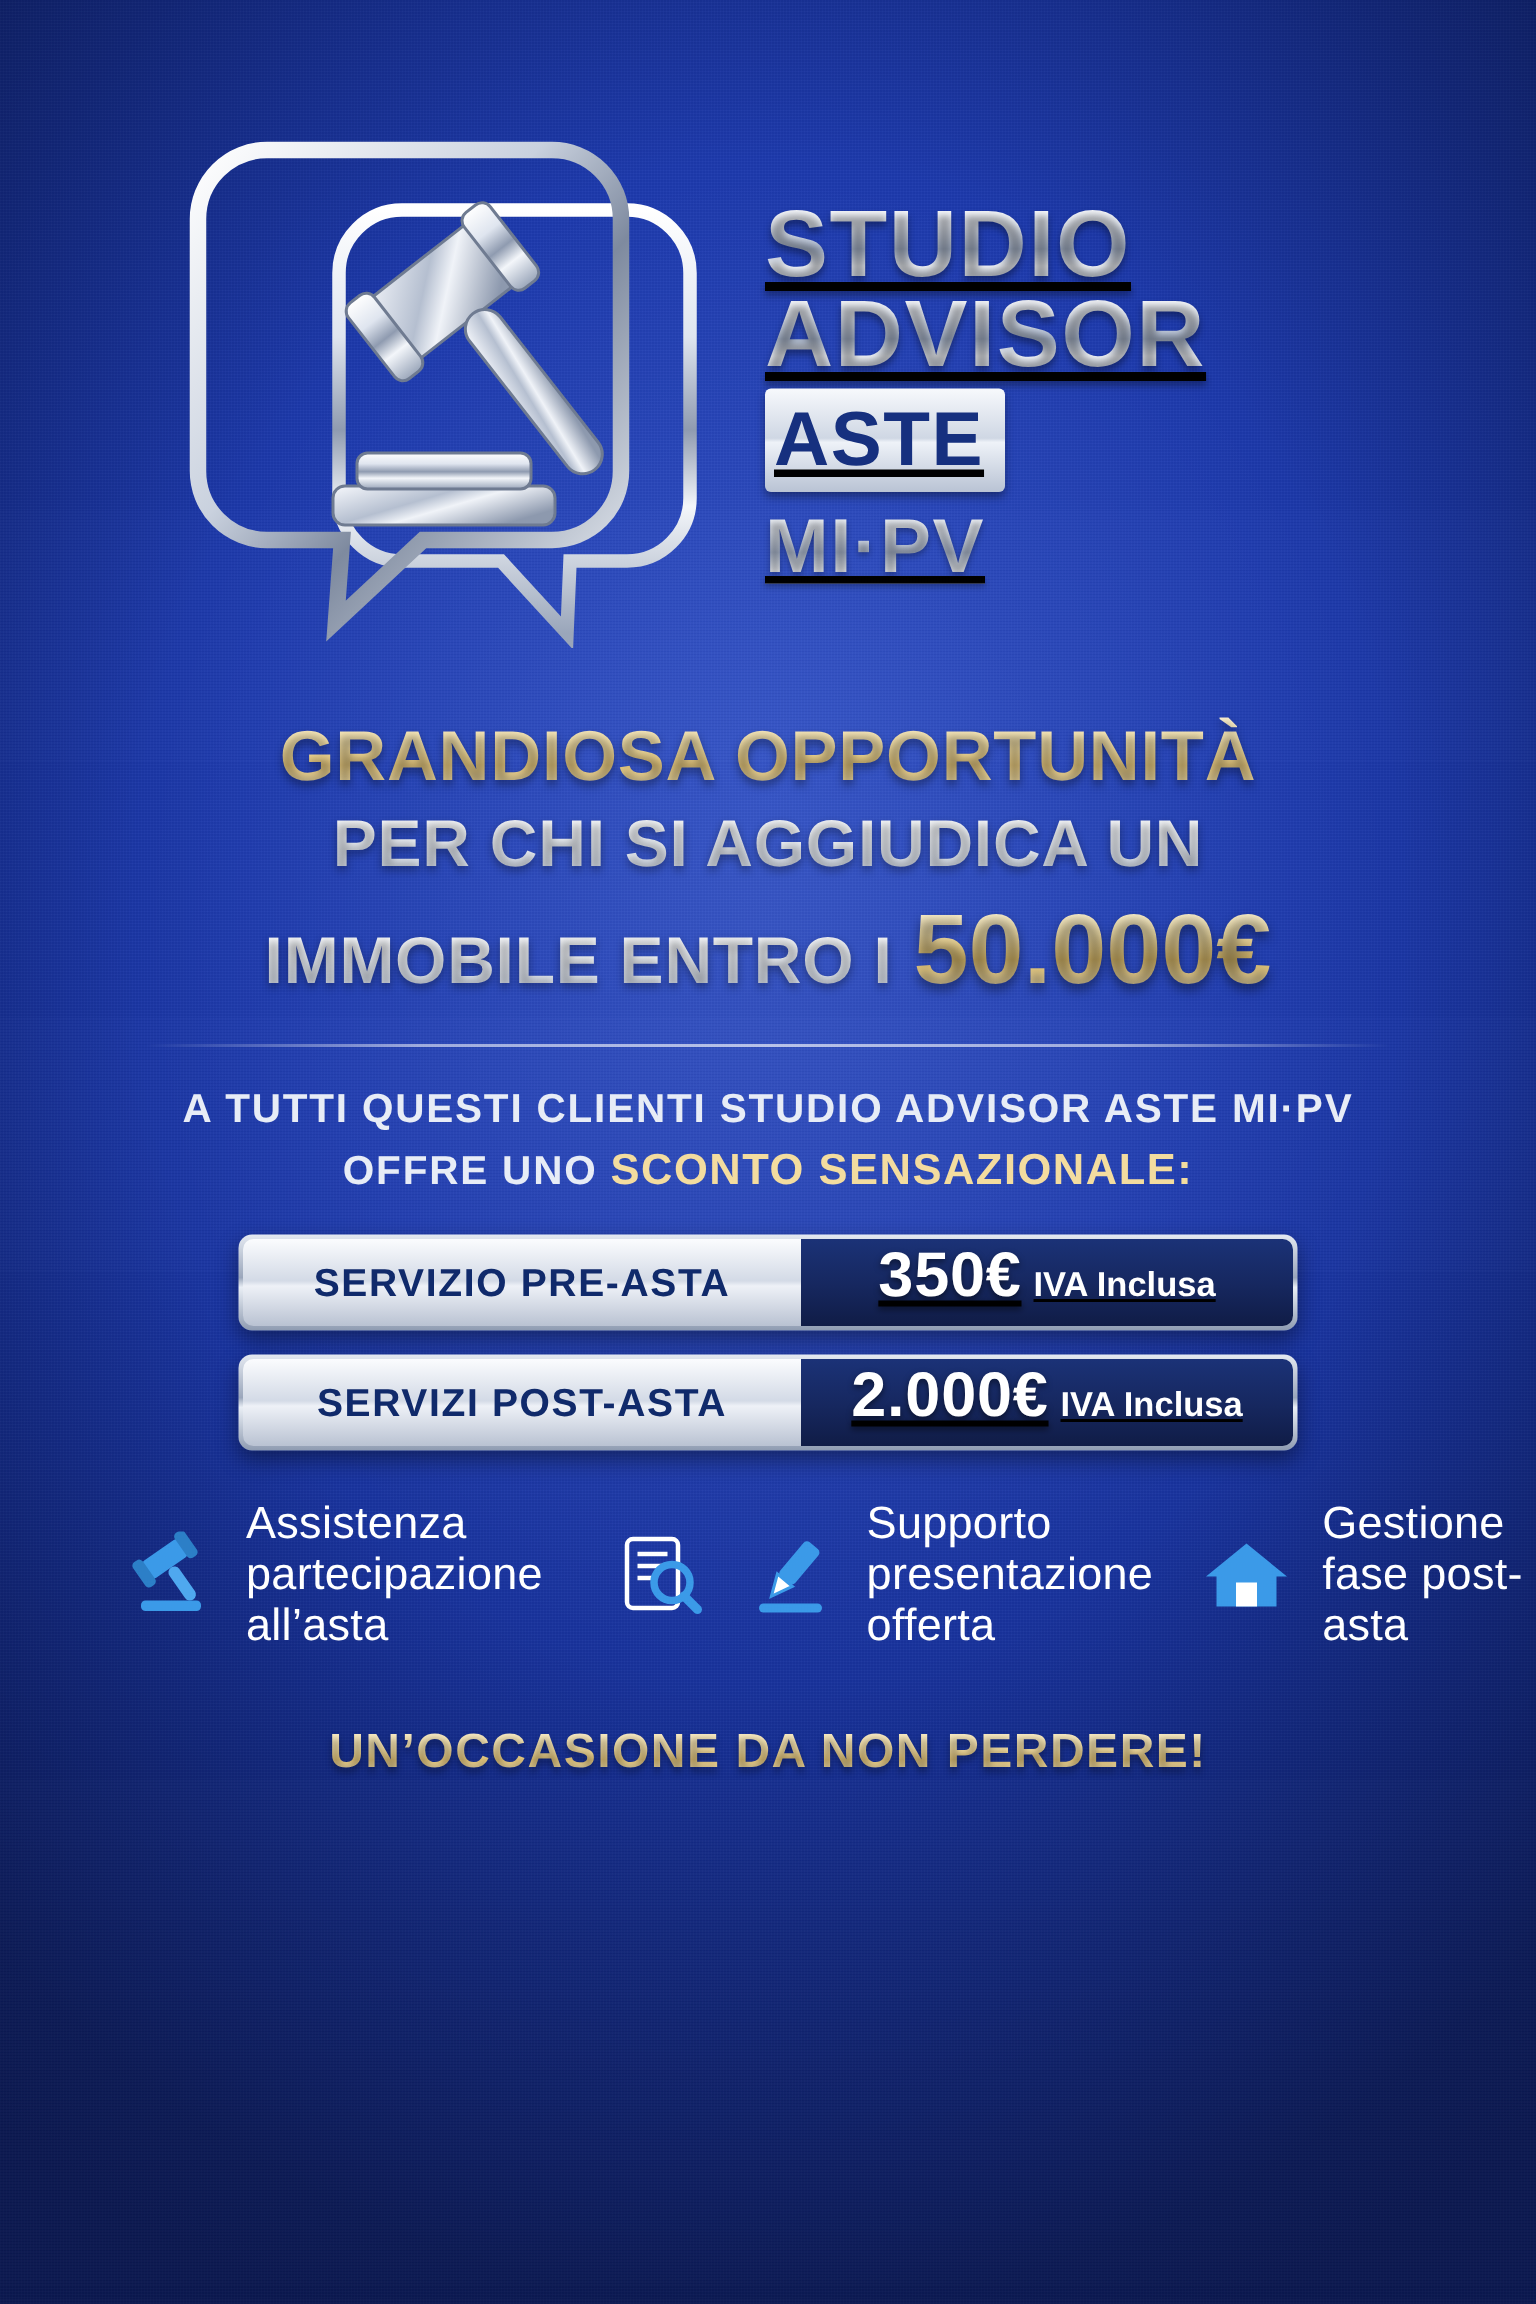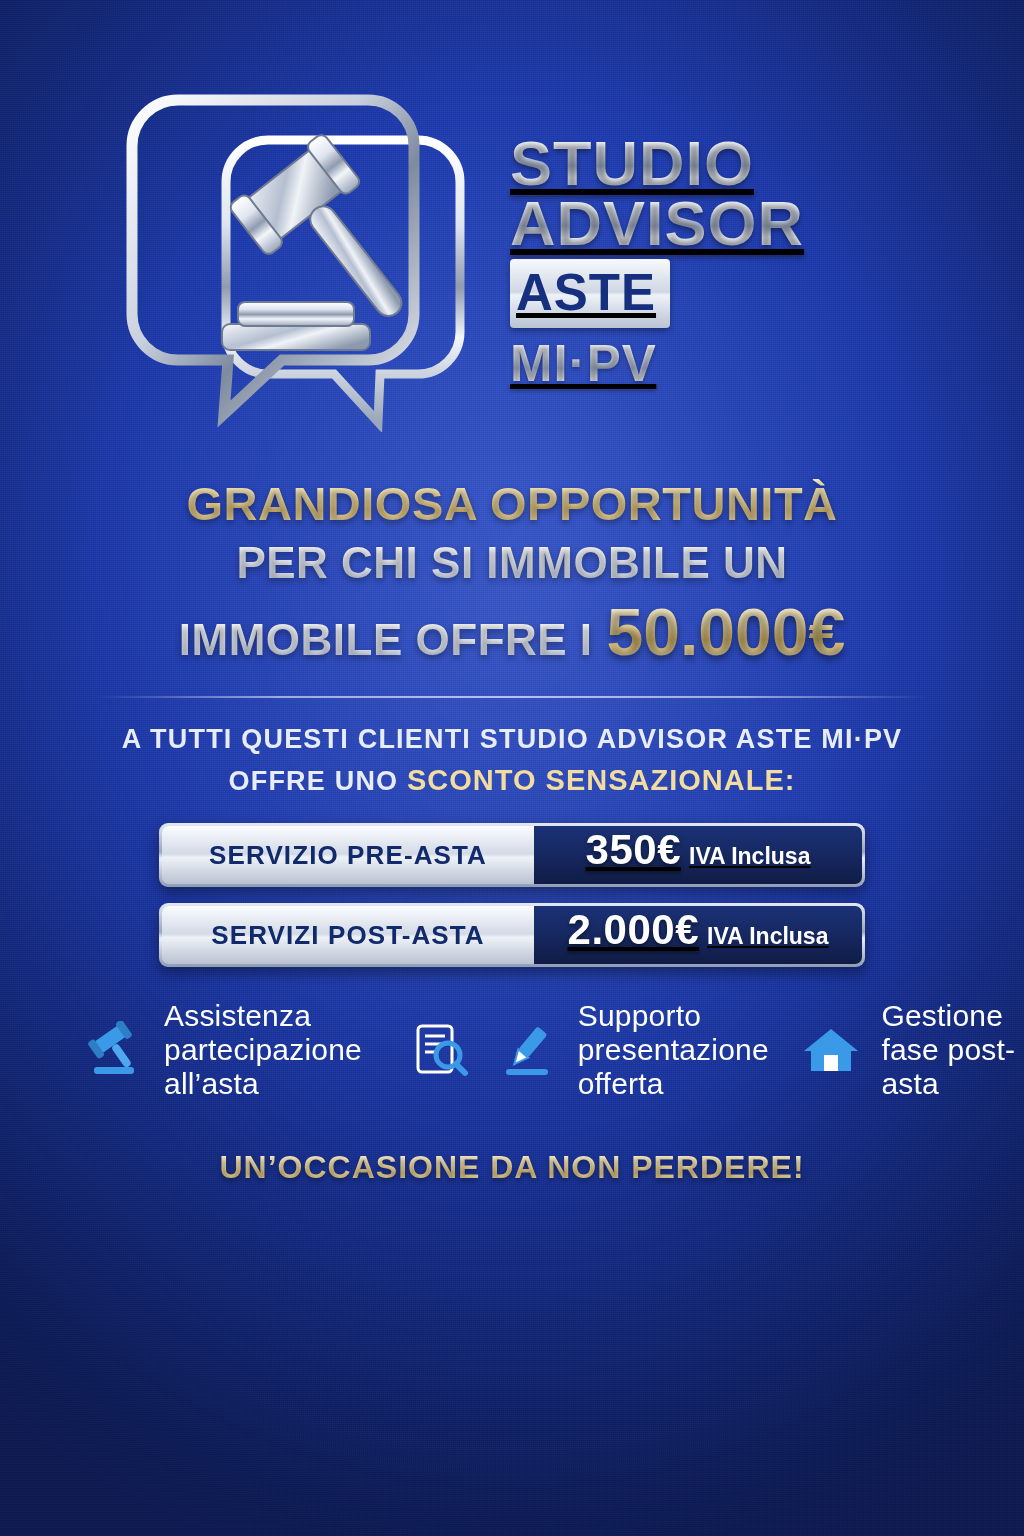--- a/index.html
+++ b/index.html
@@ -328,7 +328,7 @@
 
     <div class="headline">
       <div class="h-gold">GRANDIOSA OPPORTUNITÀ</div>
-      <div class="h-white">PER CHI SI IMMOBILE UN</div>
+      <div class="h-white">PER CHI SI AGGIUDICA UN</div>
       <div class="h-line3">
         <span class="h-white">IMMOBILE OFFRE I</span>
         <span class="h-amount">50.000€</span>

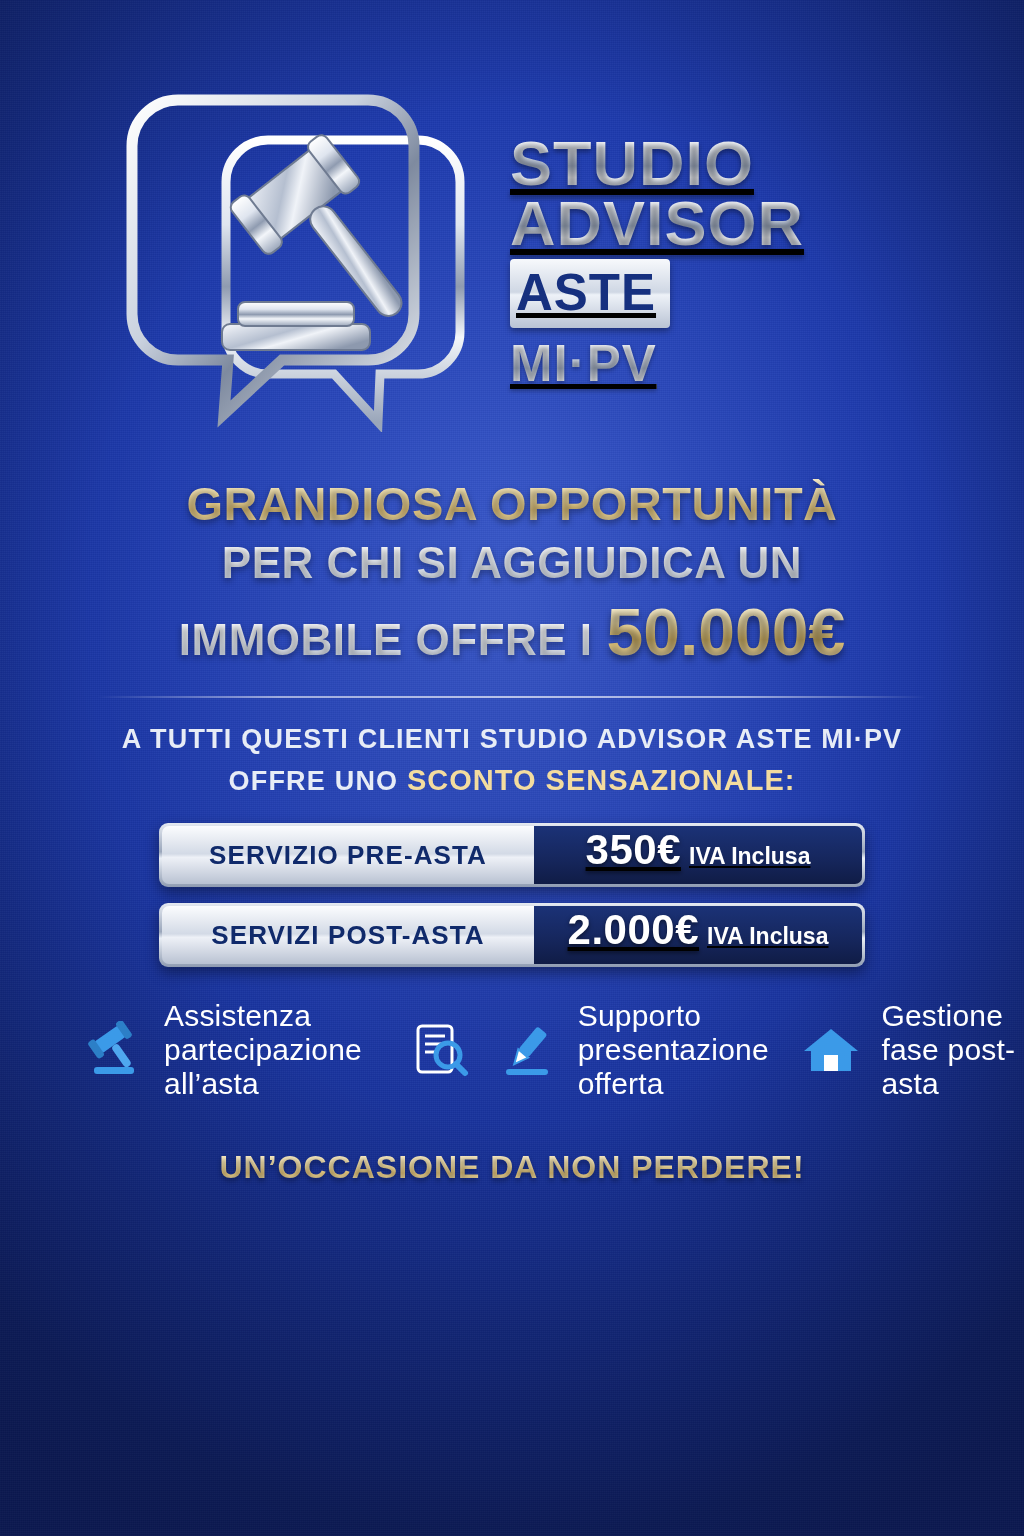--- a/index.html
+++ b/index.html
@@ -330,7 +330,7 @@
       <div class="h-gold">GRANDIOSA OPPORTUNITÀ</div>
       <div class="h-white">PER CHI SI AGGIUDICA UN</div>
       <div class="h-line3">
-        <span class="h-white">IMMOBILE OFFRE I</span>
+        <span class="h-white">IMMOBILE ENTRO I</span>
         <span class="h-amount">50.000€</span>
       </div>
     </div>

